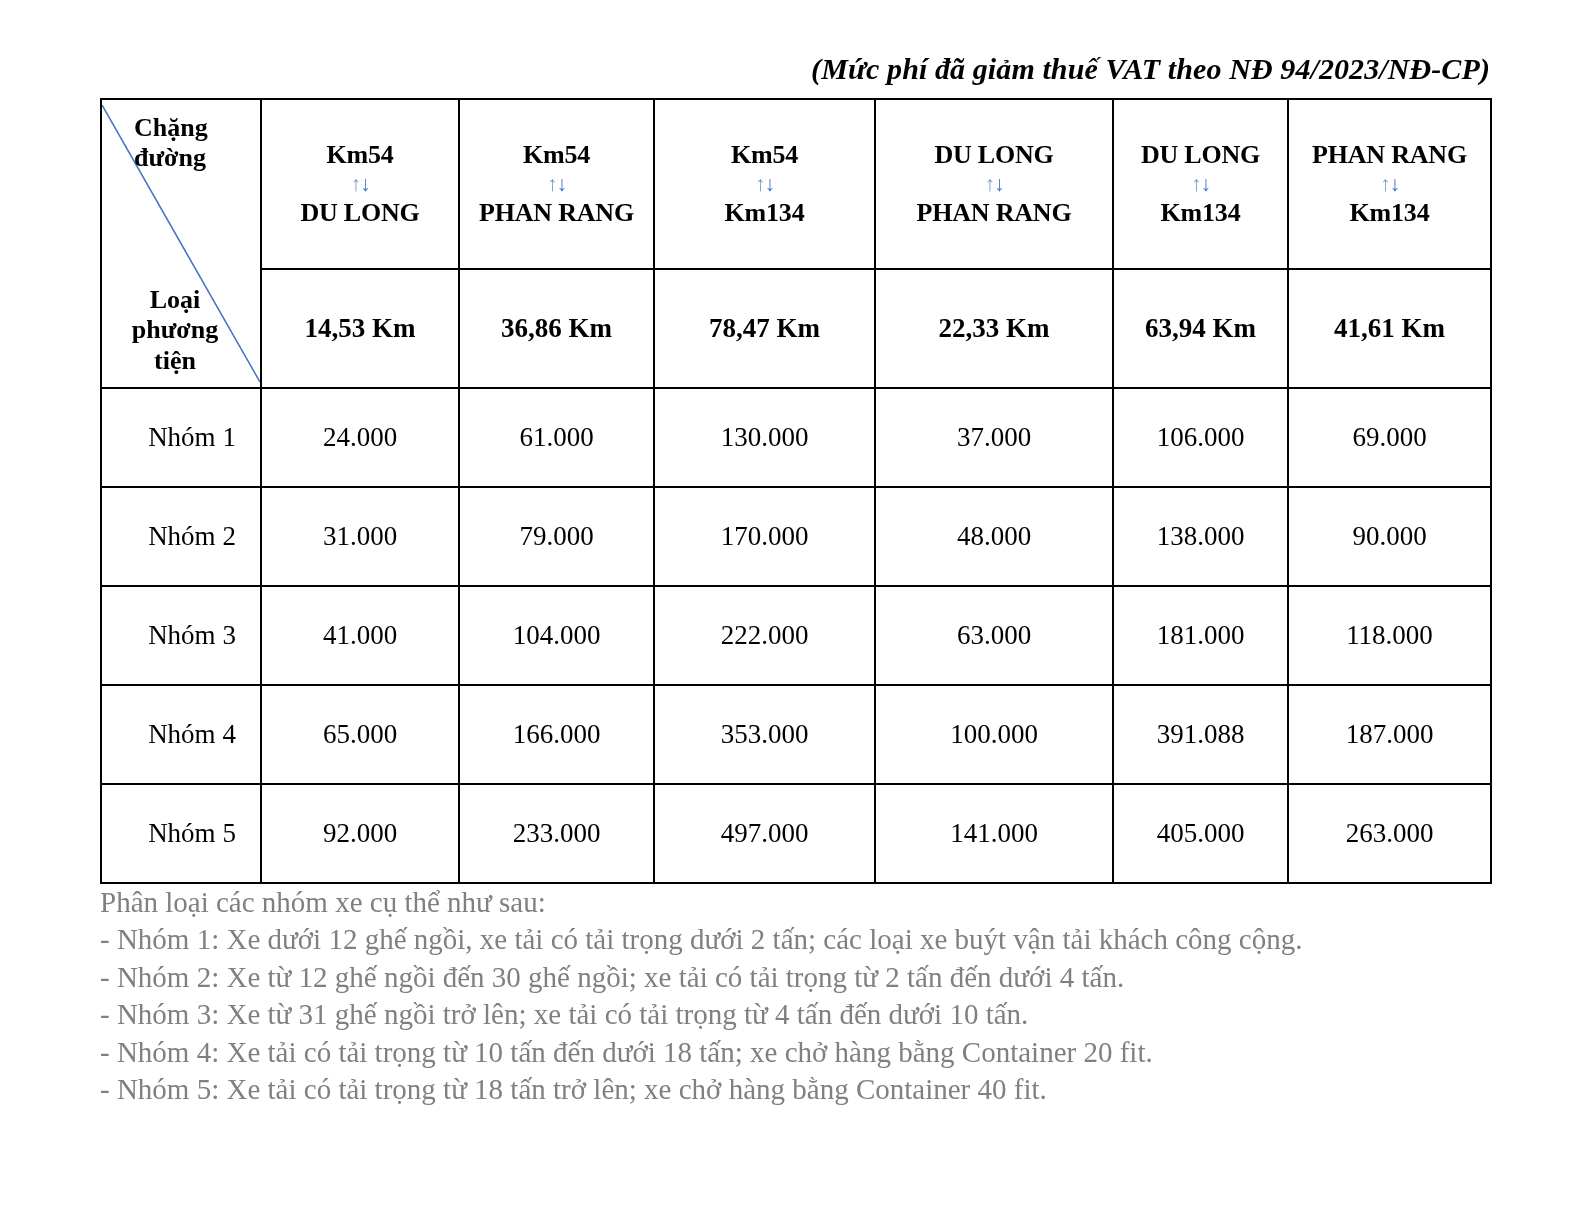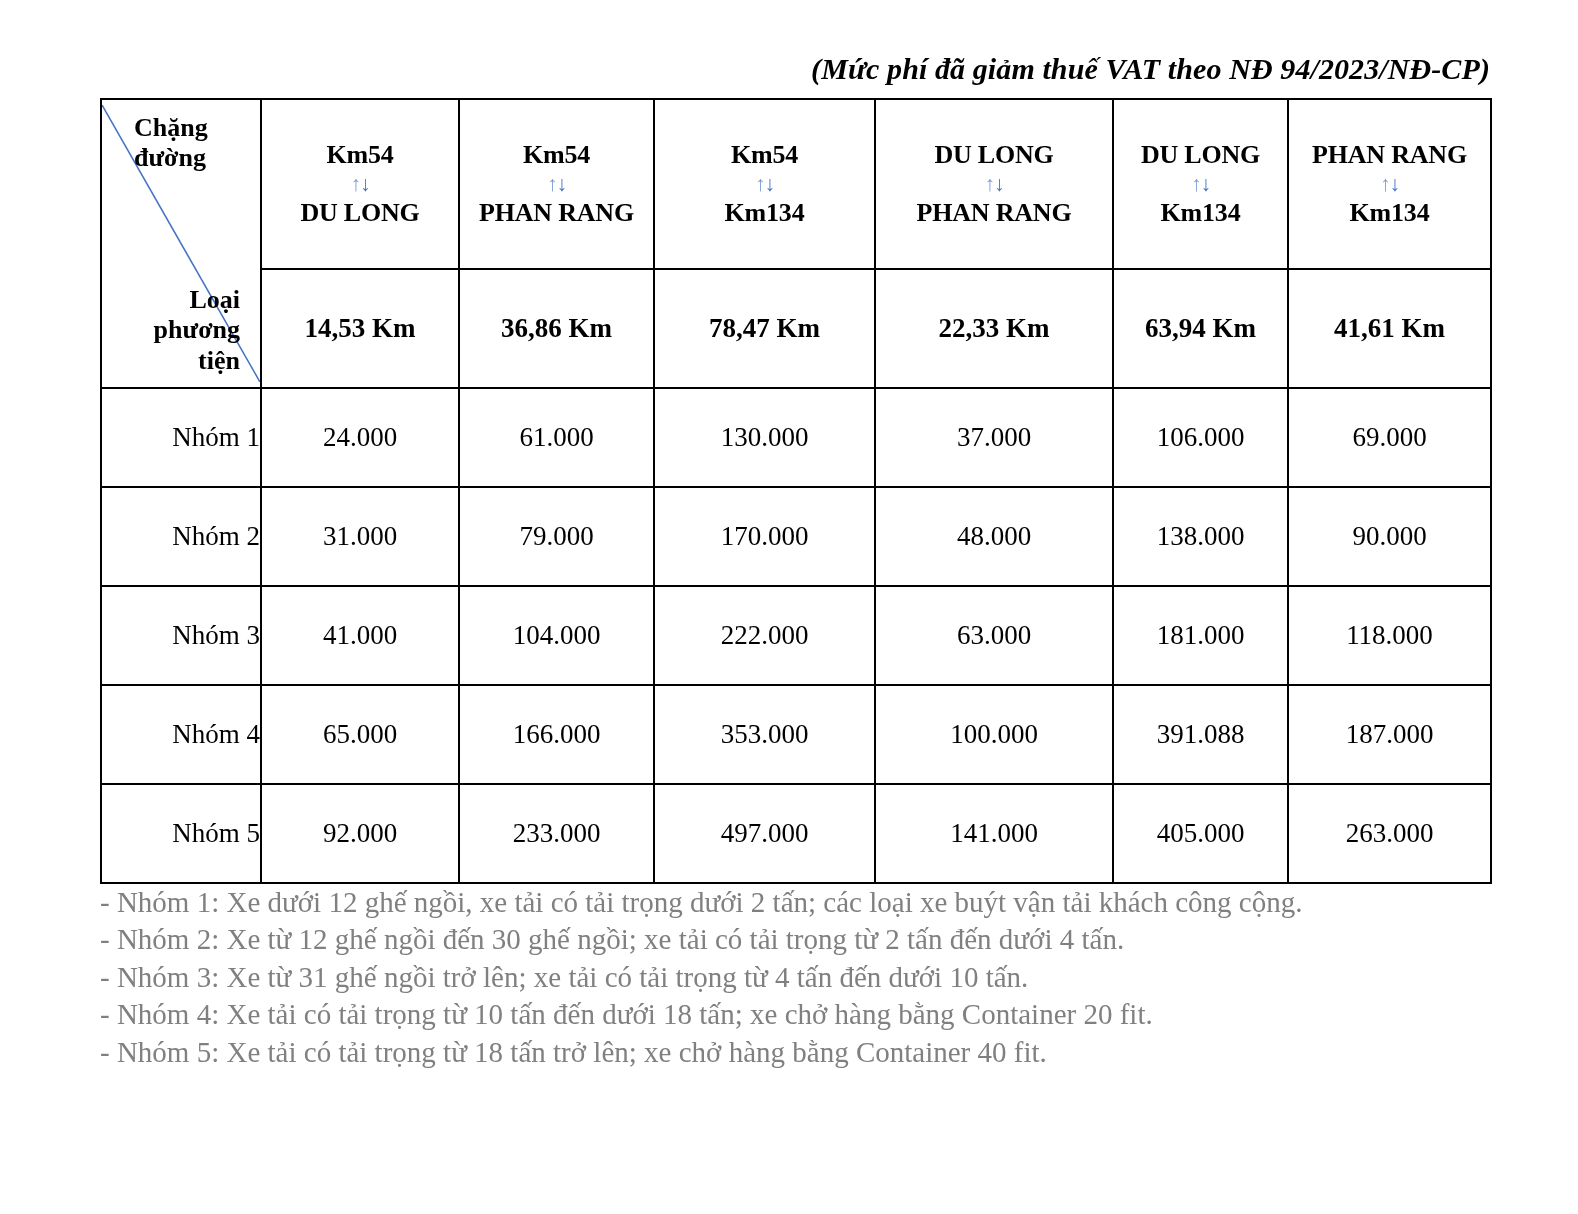--- a/index.html
+++ b/index.html
@@ -87,7 +87,7 @@
     left: 8px;
     bottom: 6px;
     width: 130px;
-    text-align: right;
+    text-align: center;
     font-weight: bold;
     font-size: 26px;
     line-height: 1.17;

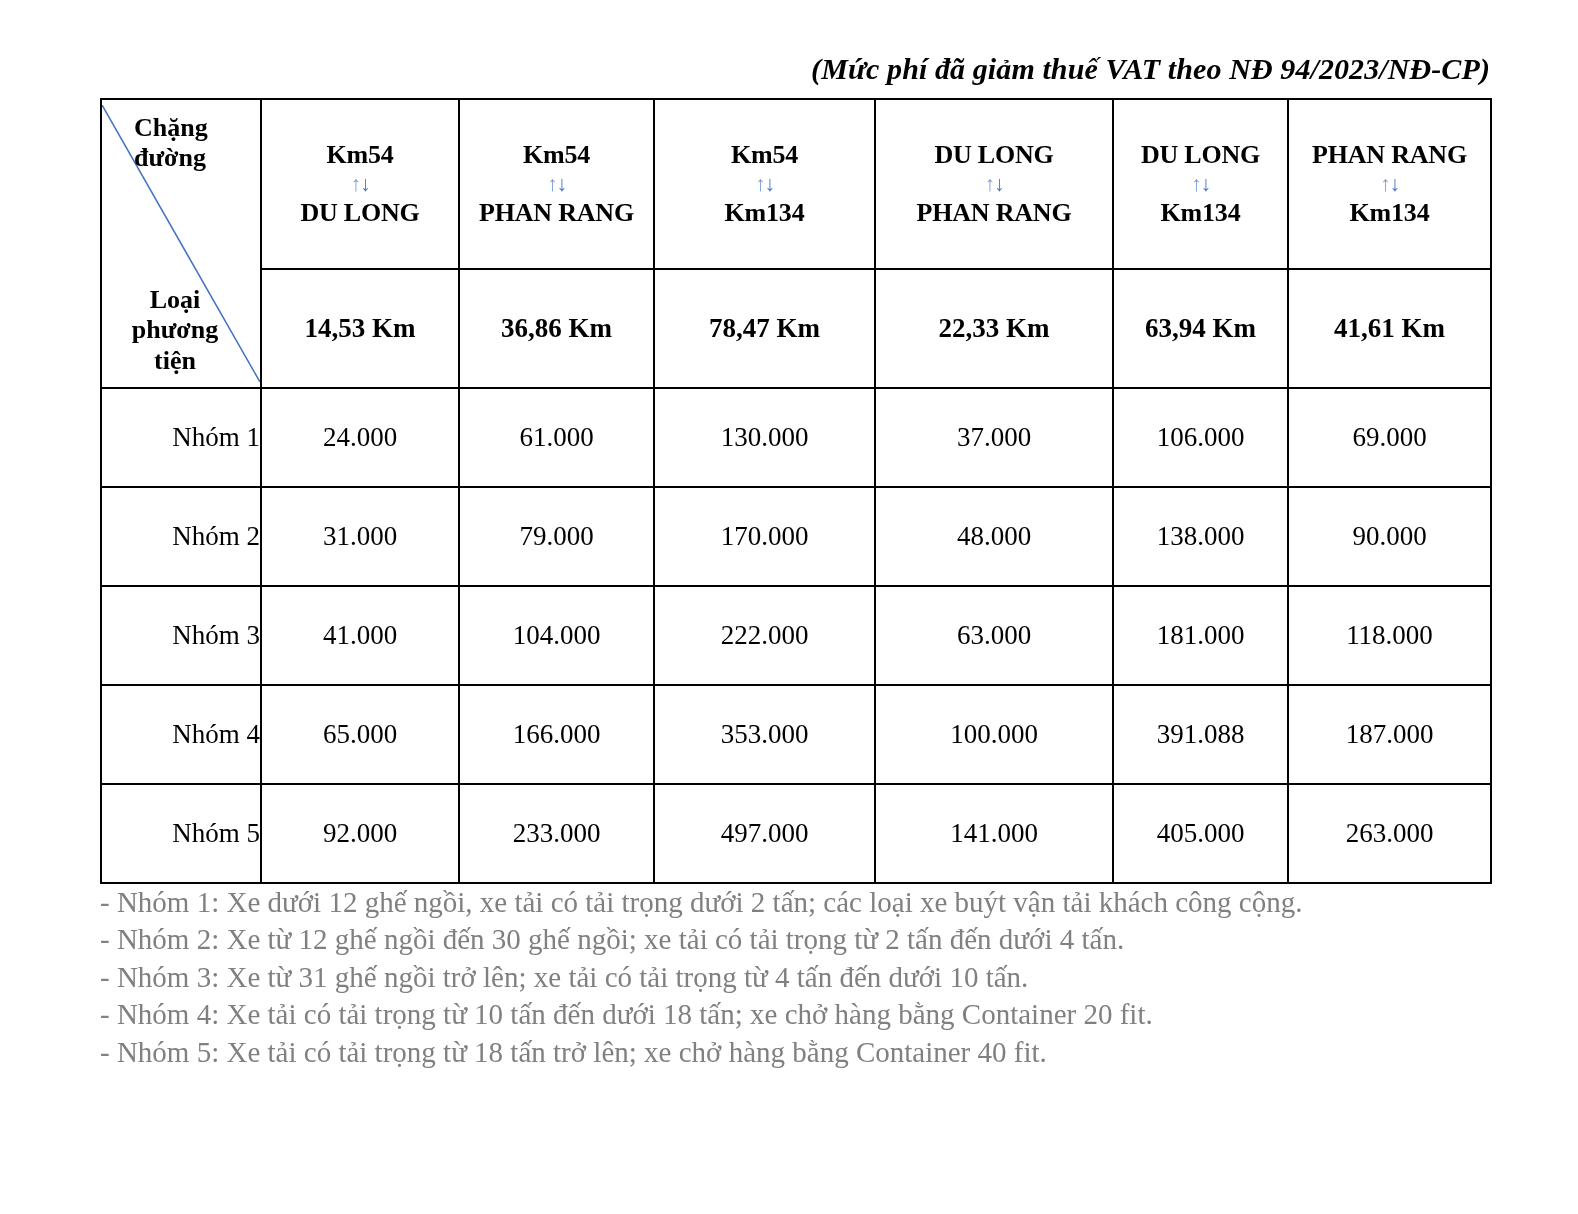--- a/index.html
+++ b/index.html
@@ -135,7 +135,7 @@
   td.grp-label {
     height: 97px;
     font-size: 27px;
-    text-align: right;
+    text-align: center;
     padding-left: 22px;
     font-weight: normal;
   }

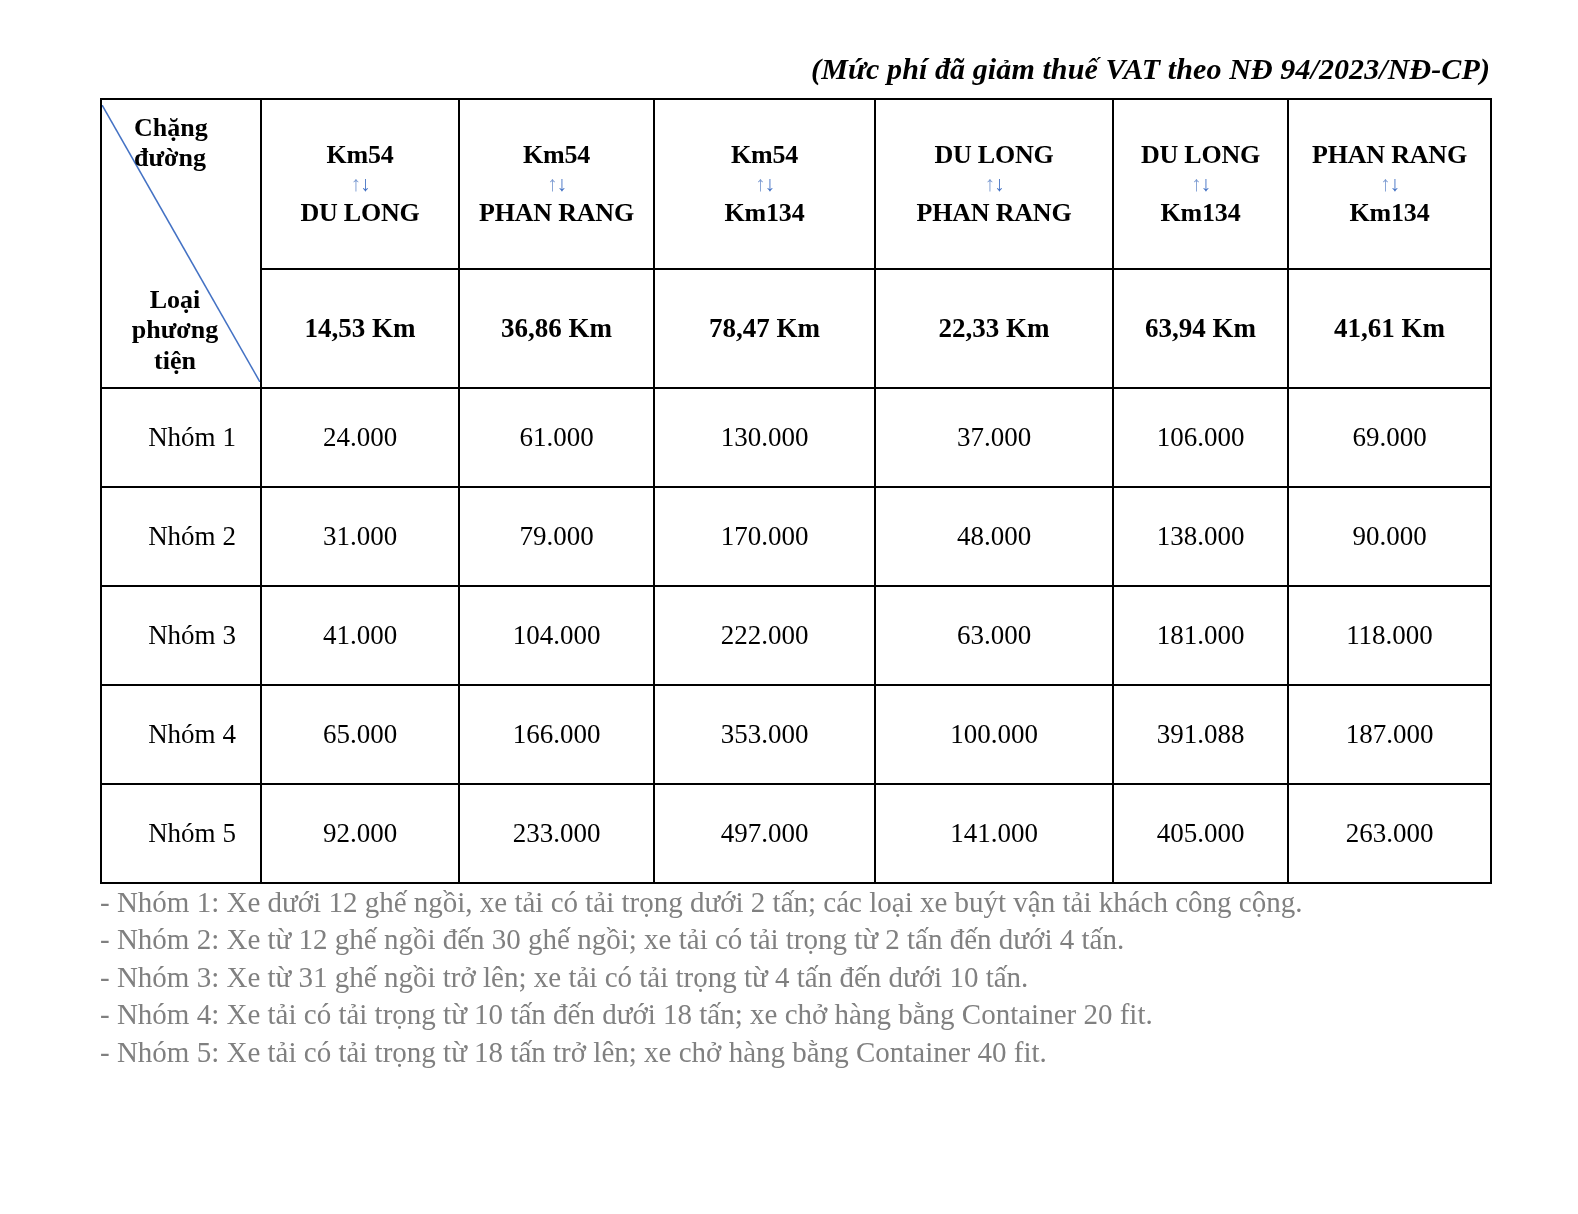--- a/index.html
+++ b/index.html
@@ -302,6 +302,7 @@
   </table>
 
   <div class="notes">
+    <p>Phân loại các nhóm xe cụ thể như sau:</p>
     <p>- Nhóm 1: Xe dưới 12 ghế ngồi, xe tải có tải trọng dưới 2 tấn; các loại xe buýt vận tải khách công cộng.</p>
     <p>- Nhóm 2: Xe từ 12 ghế ngồi đến 30 ghế ngồi; xe tải có tải trọng từ 2 tấn đến dưới 4 tấn.</p>
     <p>- Nhóm 3: Xe từ 31 ghế ngồi trở lên; xe tải có tải trọng từ 4 tấn đến dưới 10 tấn.</p>

